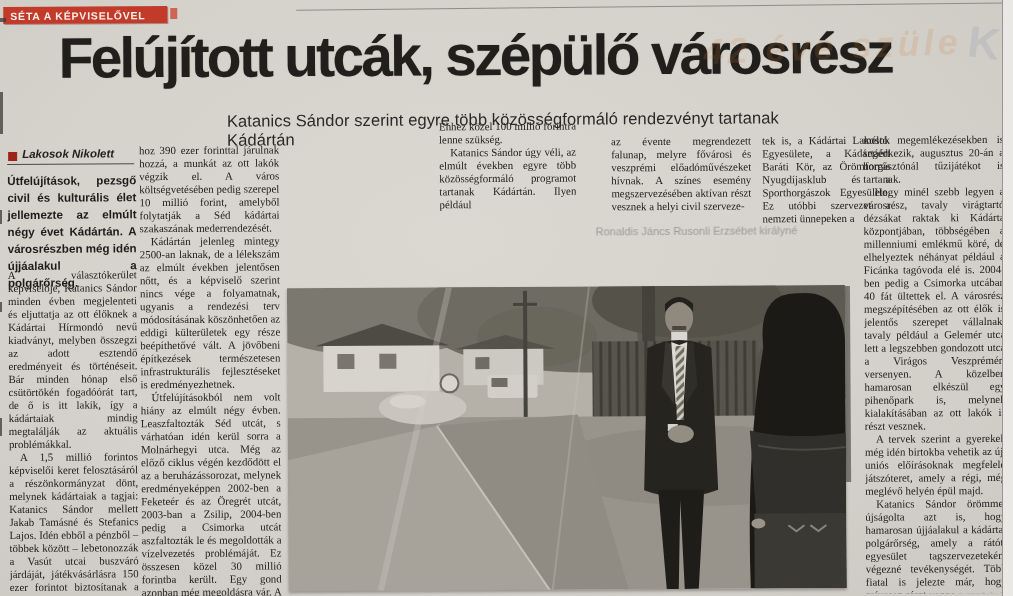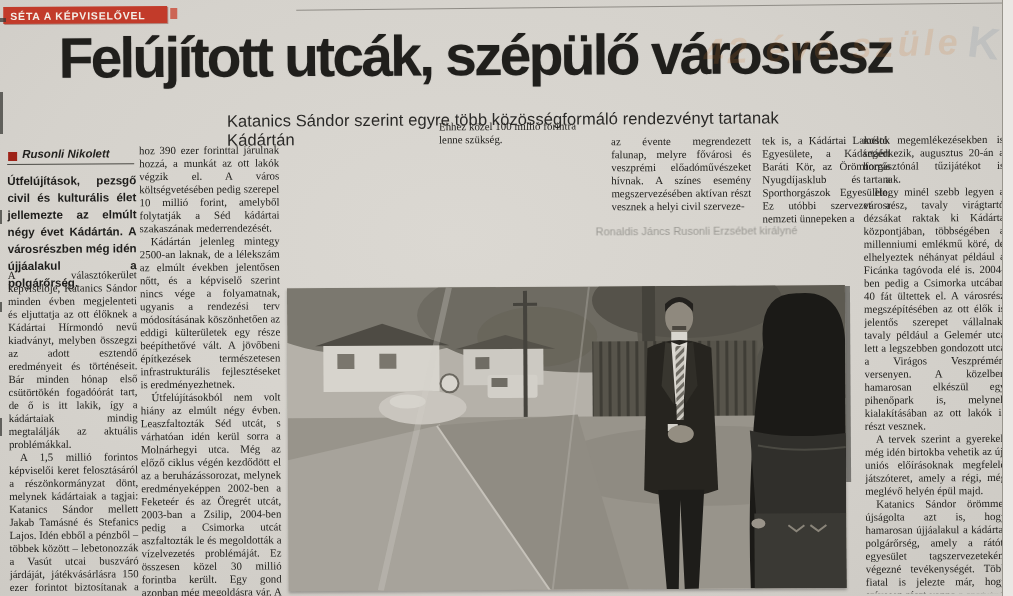--- a/index.html
+++ b/index.html
@@ -79,7 +79,7 @@
     <div class="subtitle">Katanics Sándor szerint egyre több közösségformáló rendezvényt tartanak Kádártán</div>
 
     <div class="byline-sq"></div>
-    <div class="byline">Rusonli Nikolett</div>
+    <div class="byline">Lakosok Nikolett</div>
     <div class="byline-rule"></div>
 
     <div class="lead">Útfelújítások, pezsgő civil és kulturális élet jellemezte az elmúlt négy évet Kádártán. A városrészben még idén újjáalakul a polgárőrség.</div>

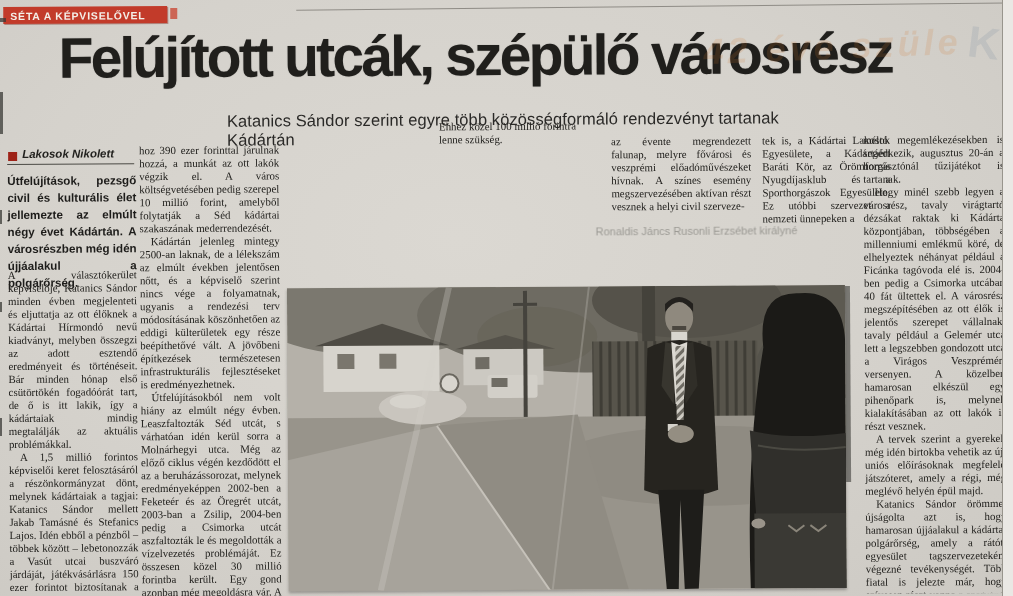--- a/index.html
+++ b/index.html
@@ -98,6 +98,7 @@
 
     <div class="col c4">
       <p>Ehhez közel 100 millió forintra lenne szükség.</p>
+      <p>Katanics Sándor úgy véli, az elmúlt években egyre több közösségformáló programot tartanak Kádártán. Ilyen például</p>
     </div>
 
     <div class="col c5">

